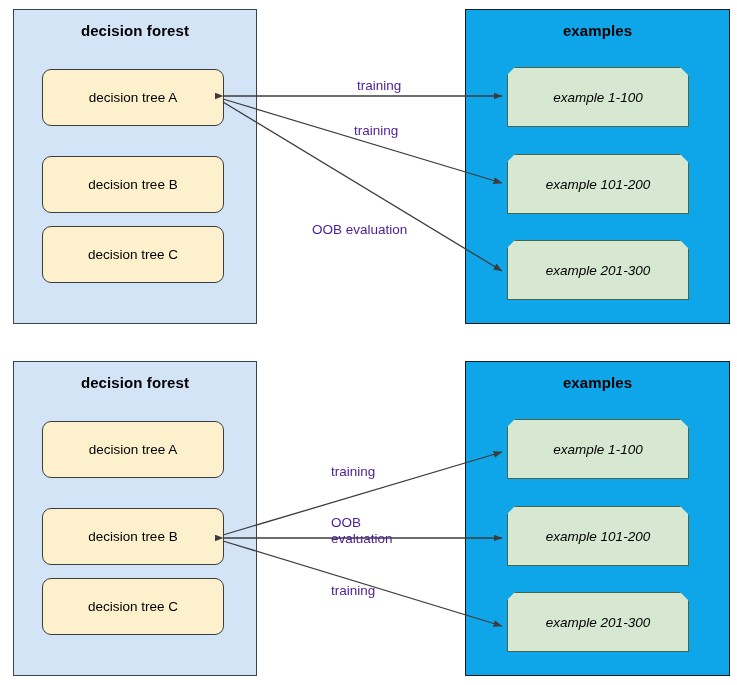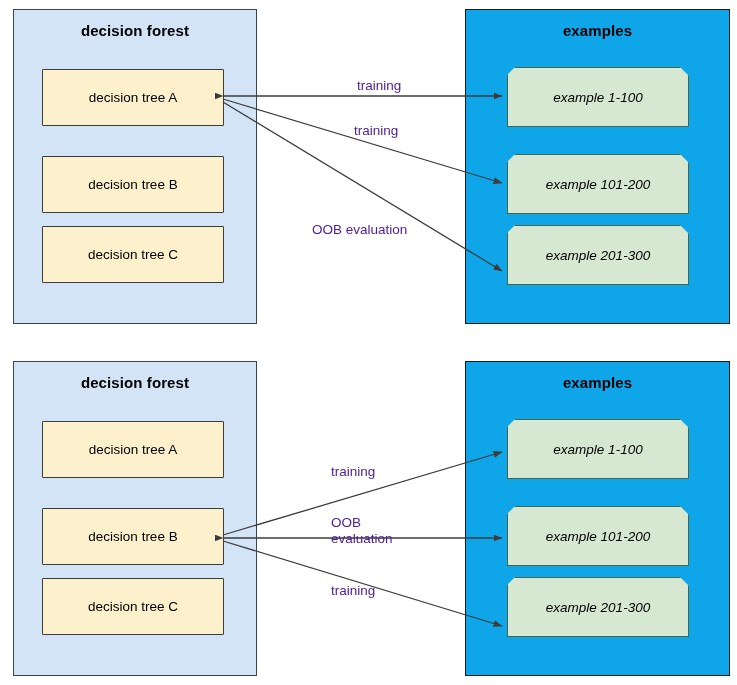--- a/index.html
+++ b/index.html
@@ -70,7 +70,7 @@
     height: 57px;
     background: #fdf0cd;
     border: 1px solid #3d3d3d;
-    border-radius: 1px;
+    border-radius: 9px;
     box-sizing: border-box;
     display: flex;
     align-items: center;

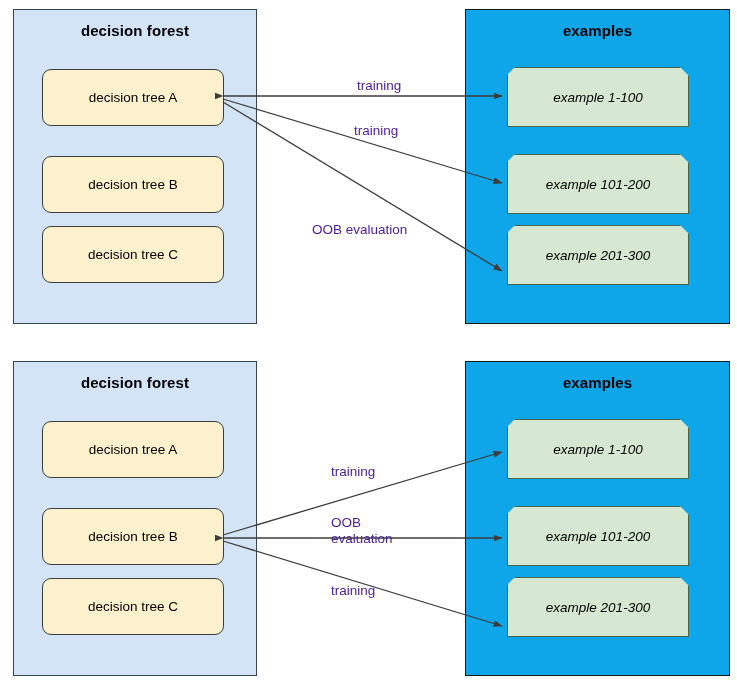--- a/index.html
+++ b/index.html
@@ -101,7 +101,7 @@
   }
   .example-node.e0 { top: 57px; }
   .example-node.e1 { top: 144px; }
-  .example-node.e2 { top: 215px; }
+  .example-node.e2 { top: 230px; }
 
   
   .edges {

